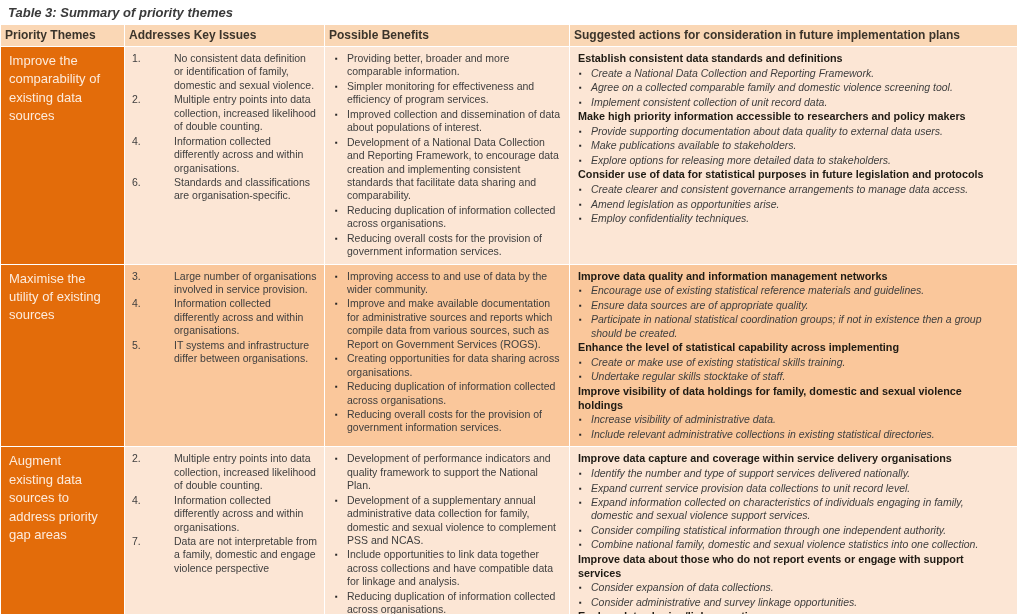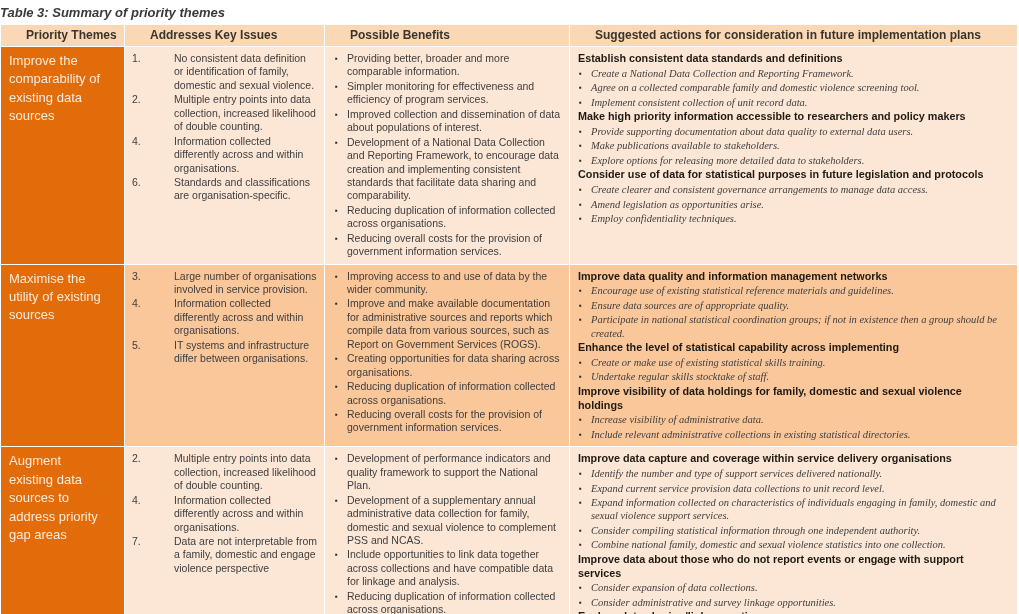--- a/index.html
+++ b/index.html
@@ -16,7 +16,7 @@
     font-weight: bold;
     font-size: 13px;
     color: #3a3a3a;
-    padding: 5px 0 4px 0;
+    padding: 5px 0 4px 8px;
     border-radius: 8px;
   }
   table.summary-table {

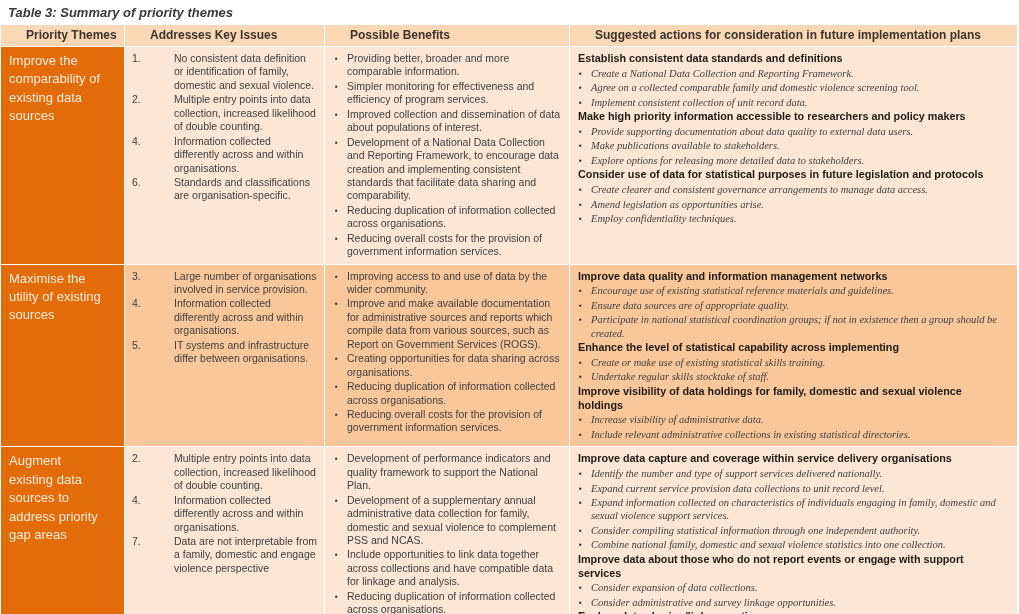--- a/index.html
+++ b/index.html
@@ -37,7 +37,7 @@
     font-weight: bold;
     text-align: left;
     vertical-align: middle;
-    padding: 3px 6px 4px 25px;
+    padding: 3px 6px 4px 4px;
     white-space: nowrap;
     overflow: hidden;
   }

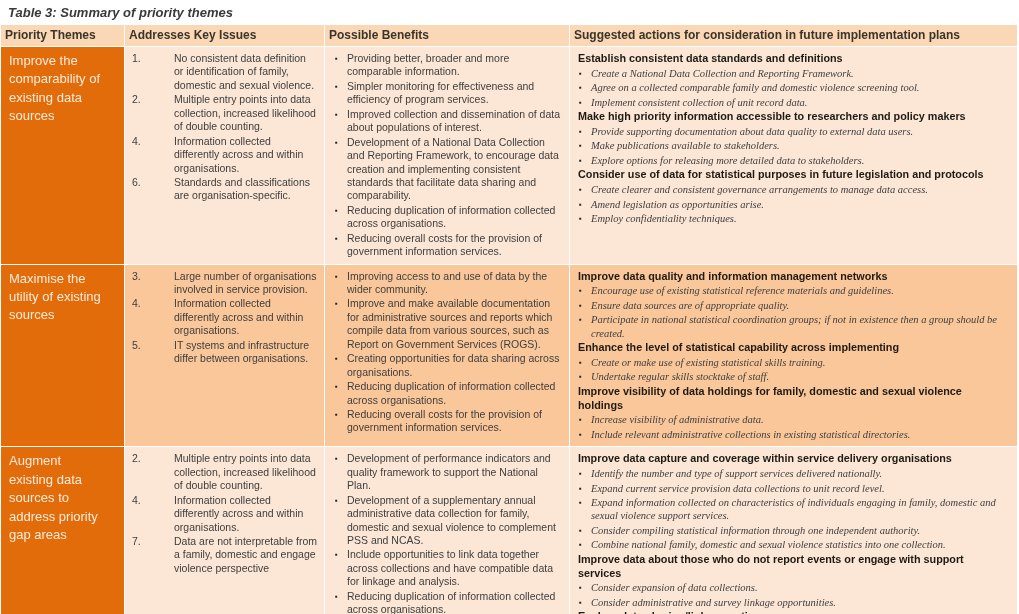--- a/index.html
+++ b/index.html
@@ -77,7 +77,7 @@
     font-size: 10.8px;
     margin: 1px 0;
   }
-  .action-item .bullet-text { font-style: italic; font-family: Liberation Serif, serif; }
+  .action-item .bullet-text { font-style: italic; }
 </style>
 </head>
 <body>

